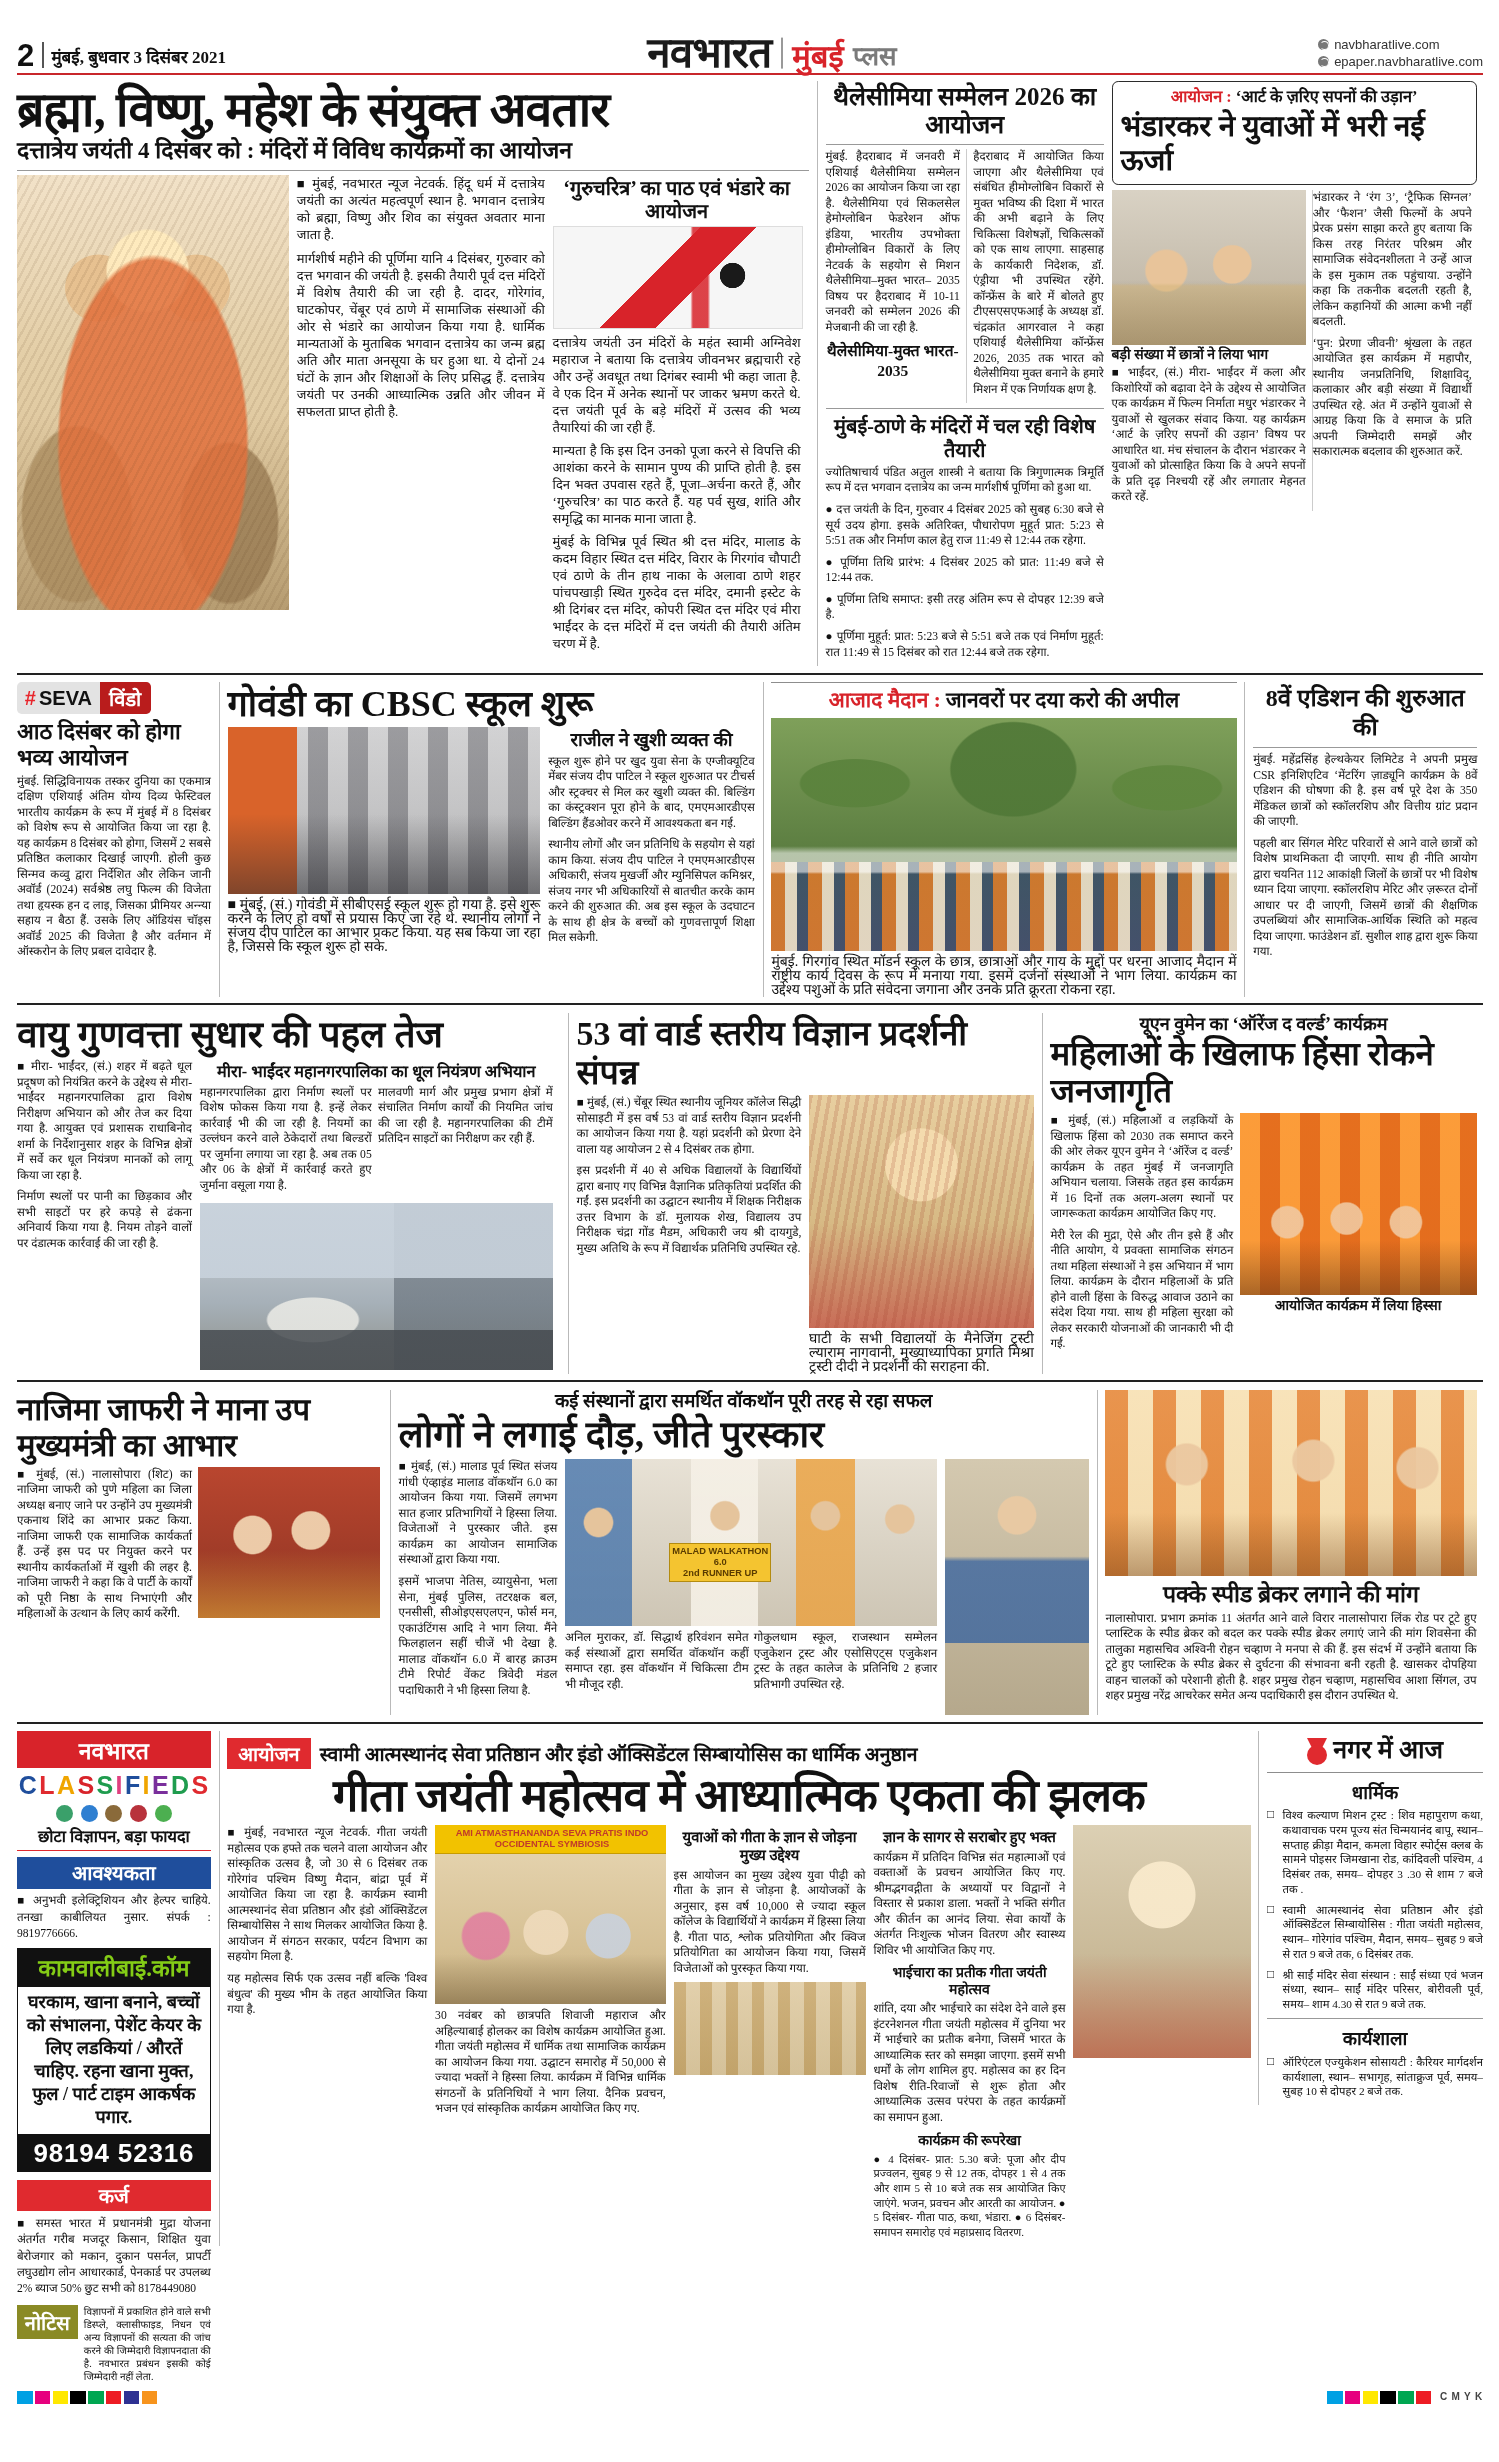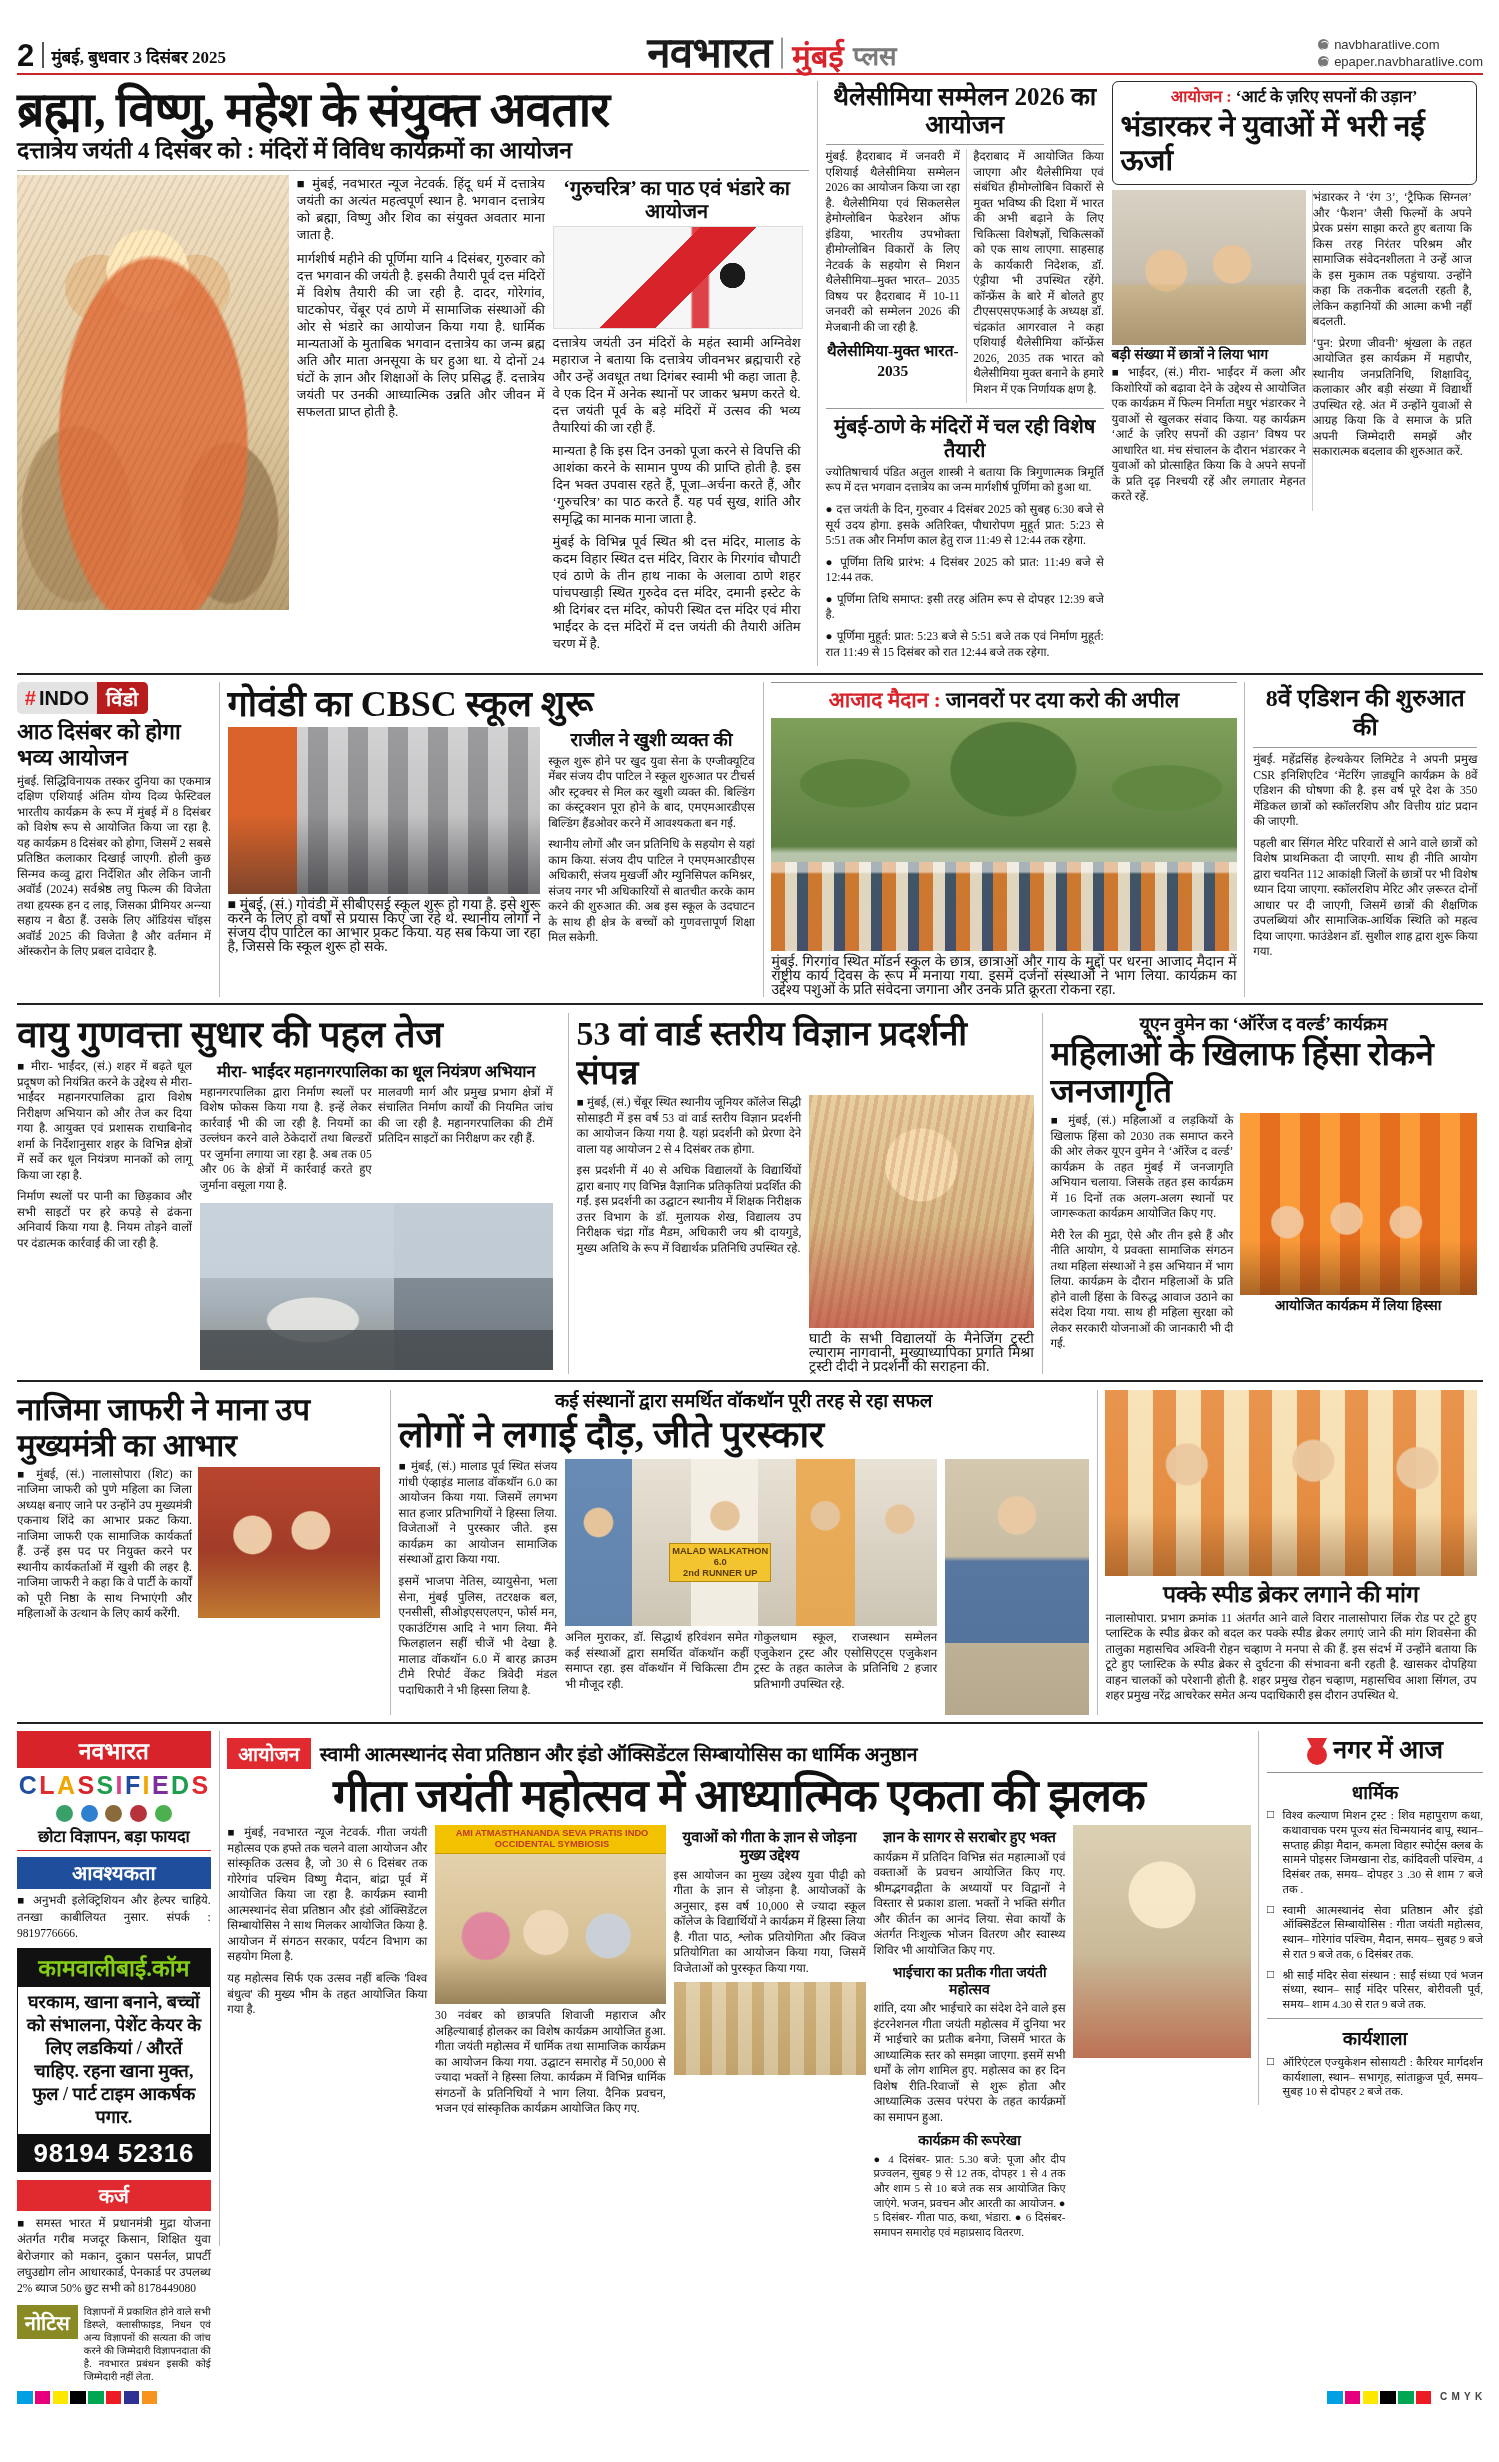--- a/index.html
+++ b/index.html
@@ -100,7 +100,7 @@
     <div class="mh-left">
       <span class="mh-pageno">2</span>
       <span class="mh-divider"></span>
-      <span class="mh-dateline">मुंबई, बुधवार 3 दिसंबर 2025</span>
+      <span class="mh-dateline">मुंबई, बुधवार 3 दिसंबर 2021</span>
     </div>
     <div class="mh-center">
       <span class="mh-logo">नवभारत</span>

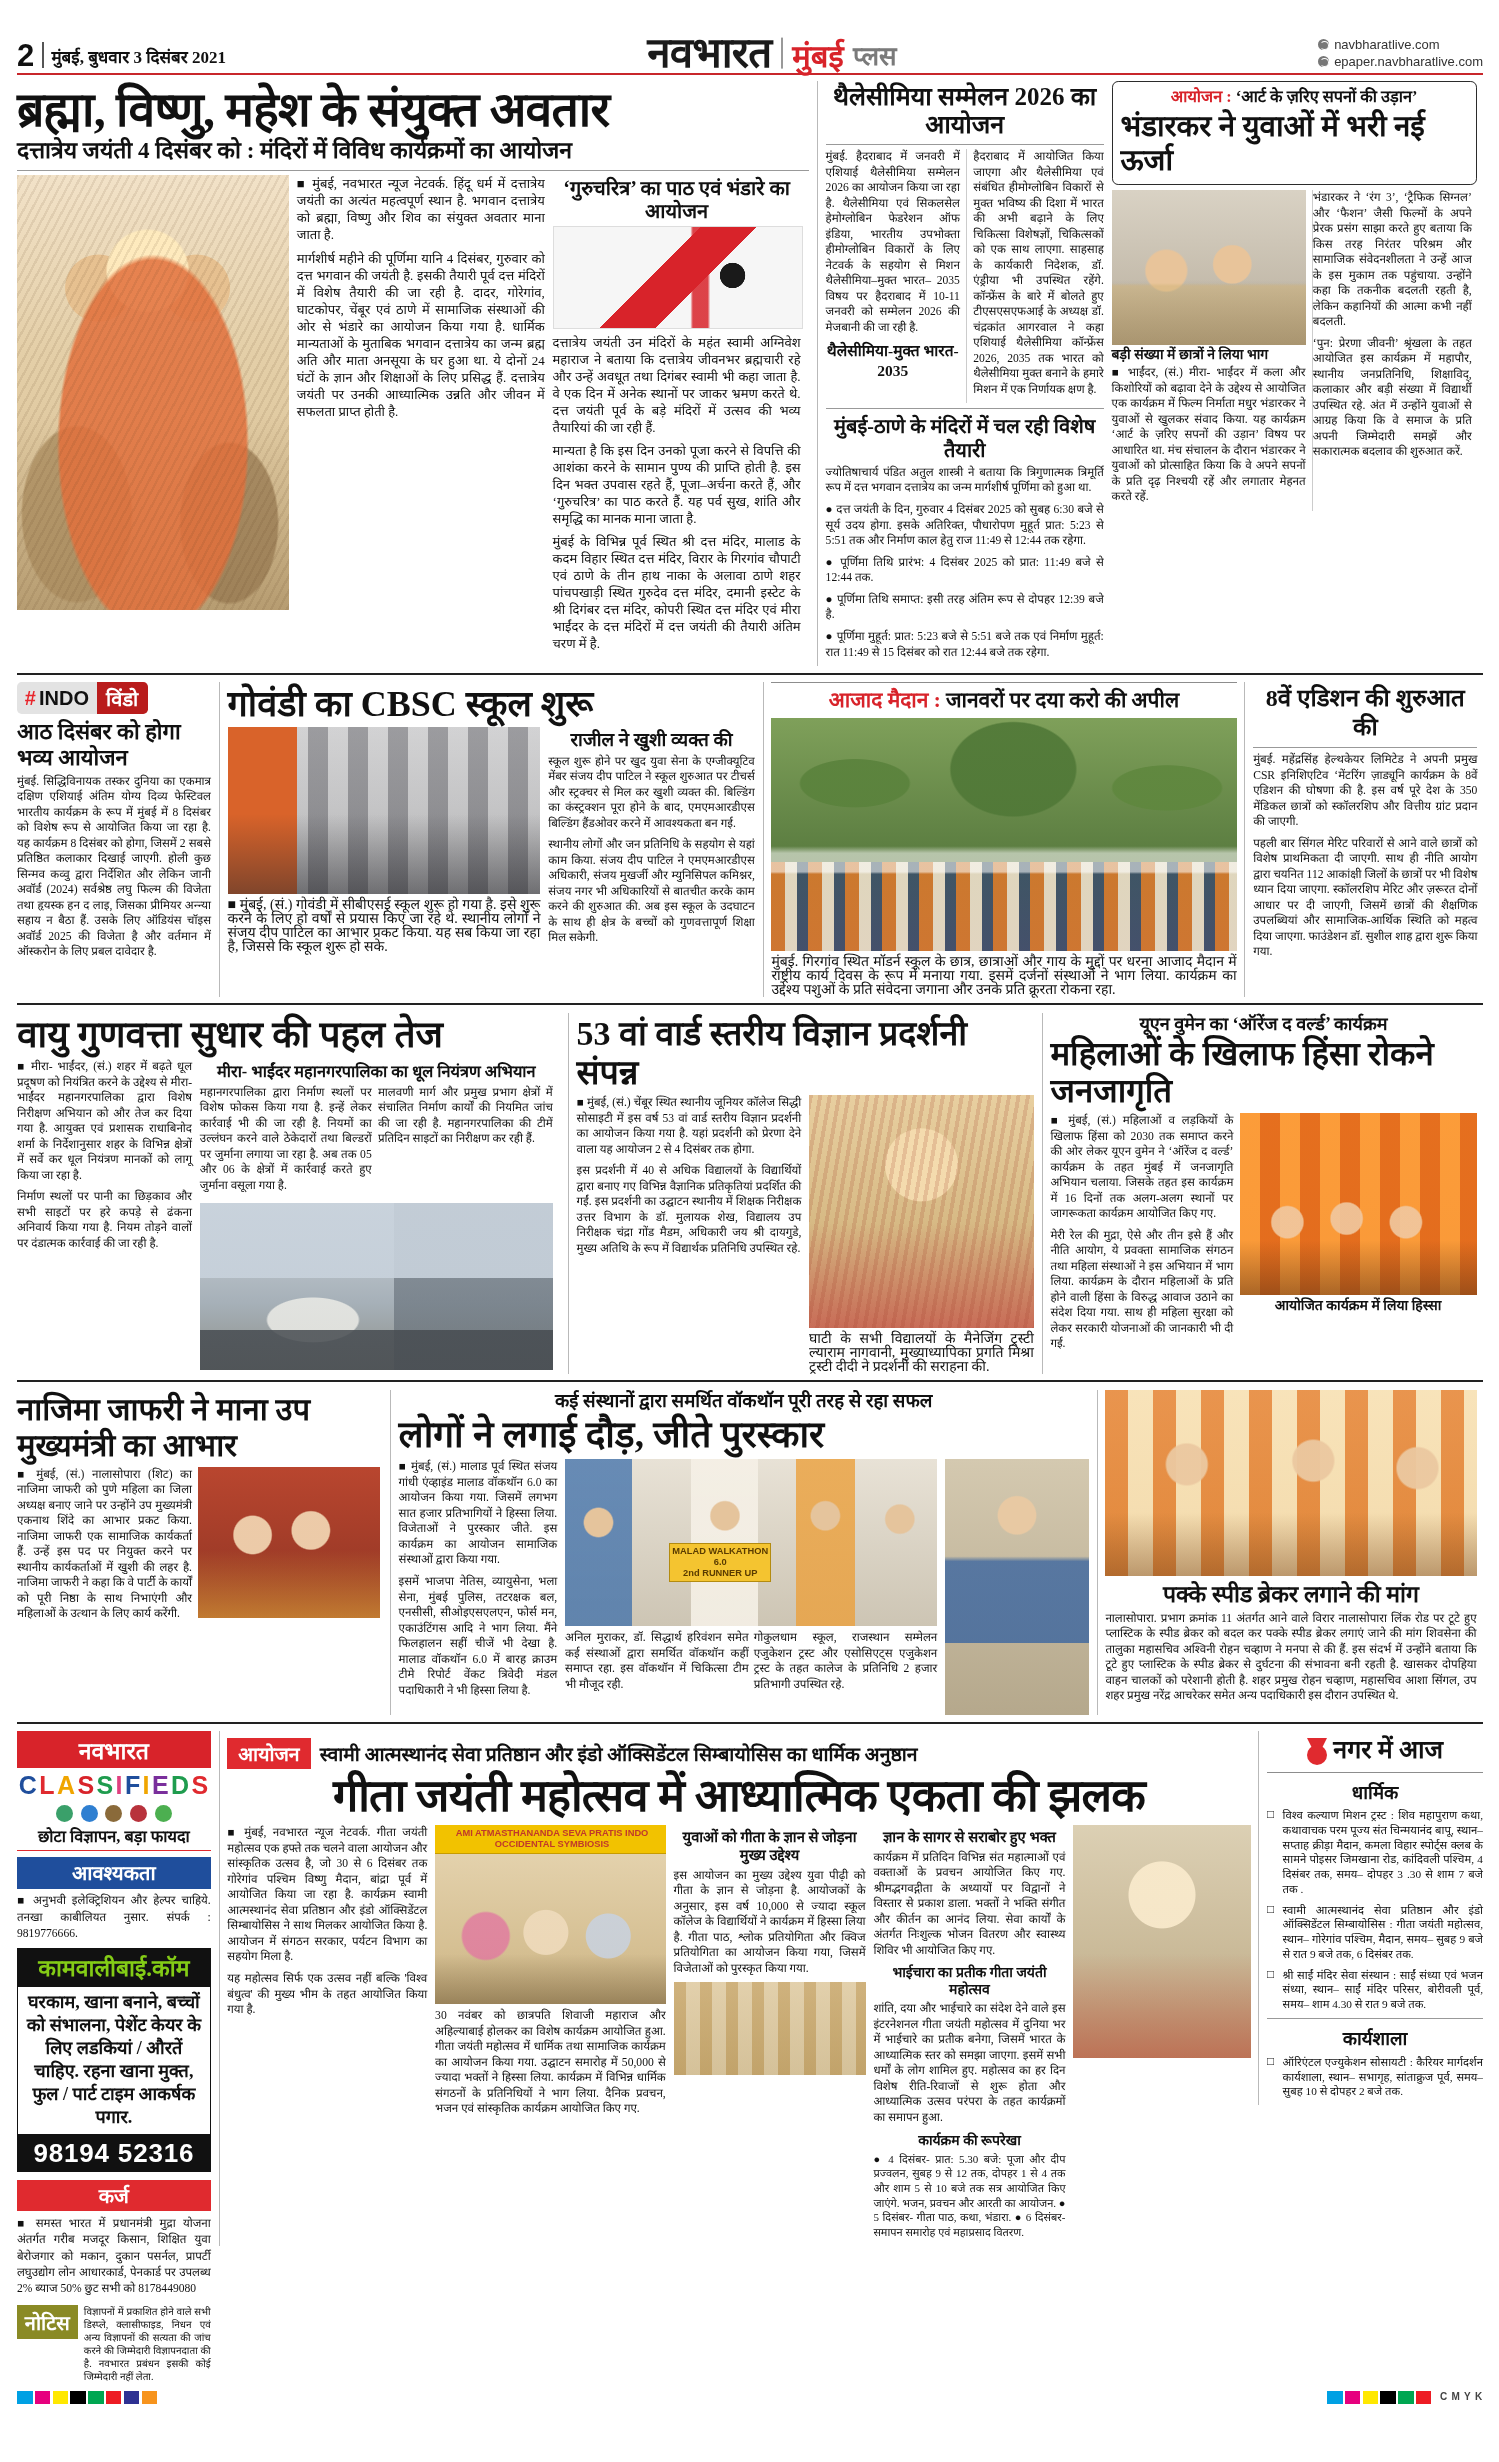--- a/index.html
+++ b/index.html
@@ -219,7 +219,7 @@
       <div class="newsbadge">
         <span class="nb-a">
           <span class="hash">#</span>
-          <span>INDO</span>
+          <span>SEVA</span>
         </span>
         <span class="nb-b">विंडो</span>
       </div>

